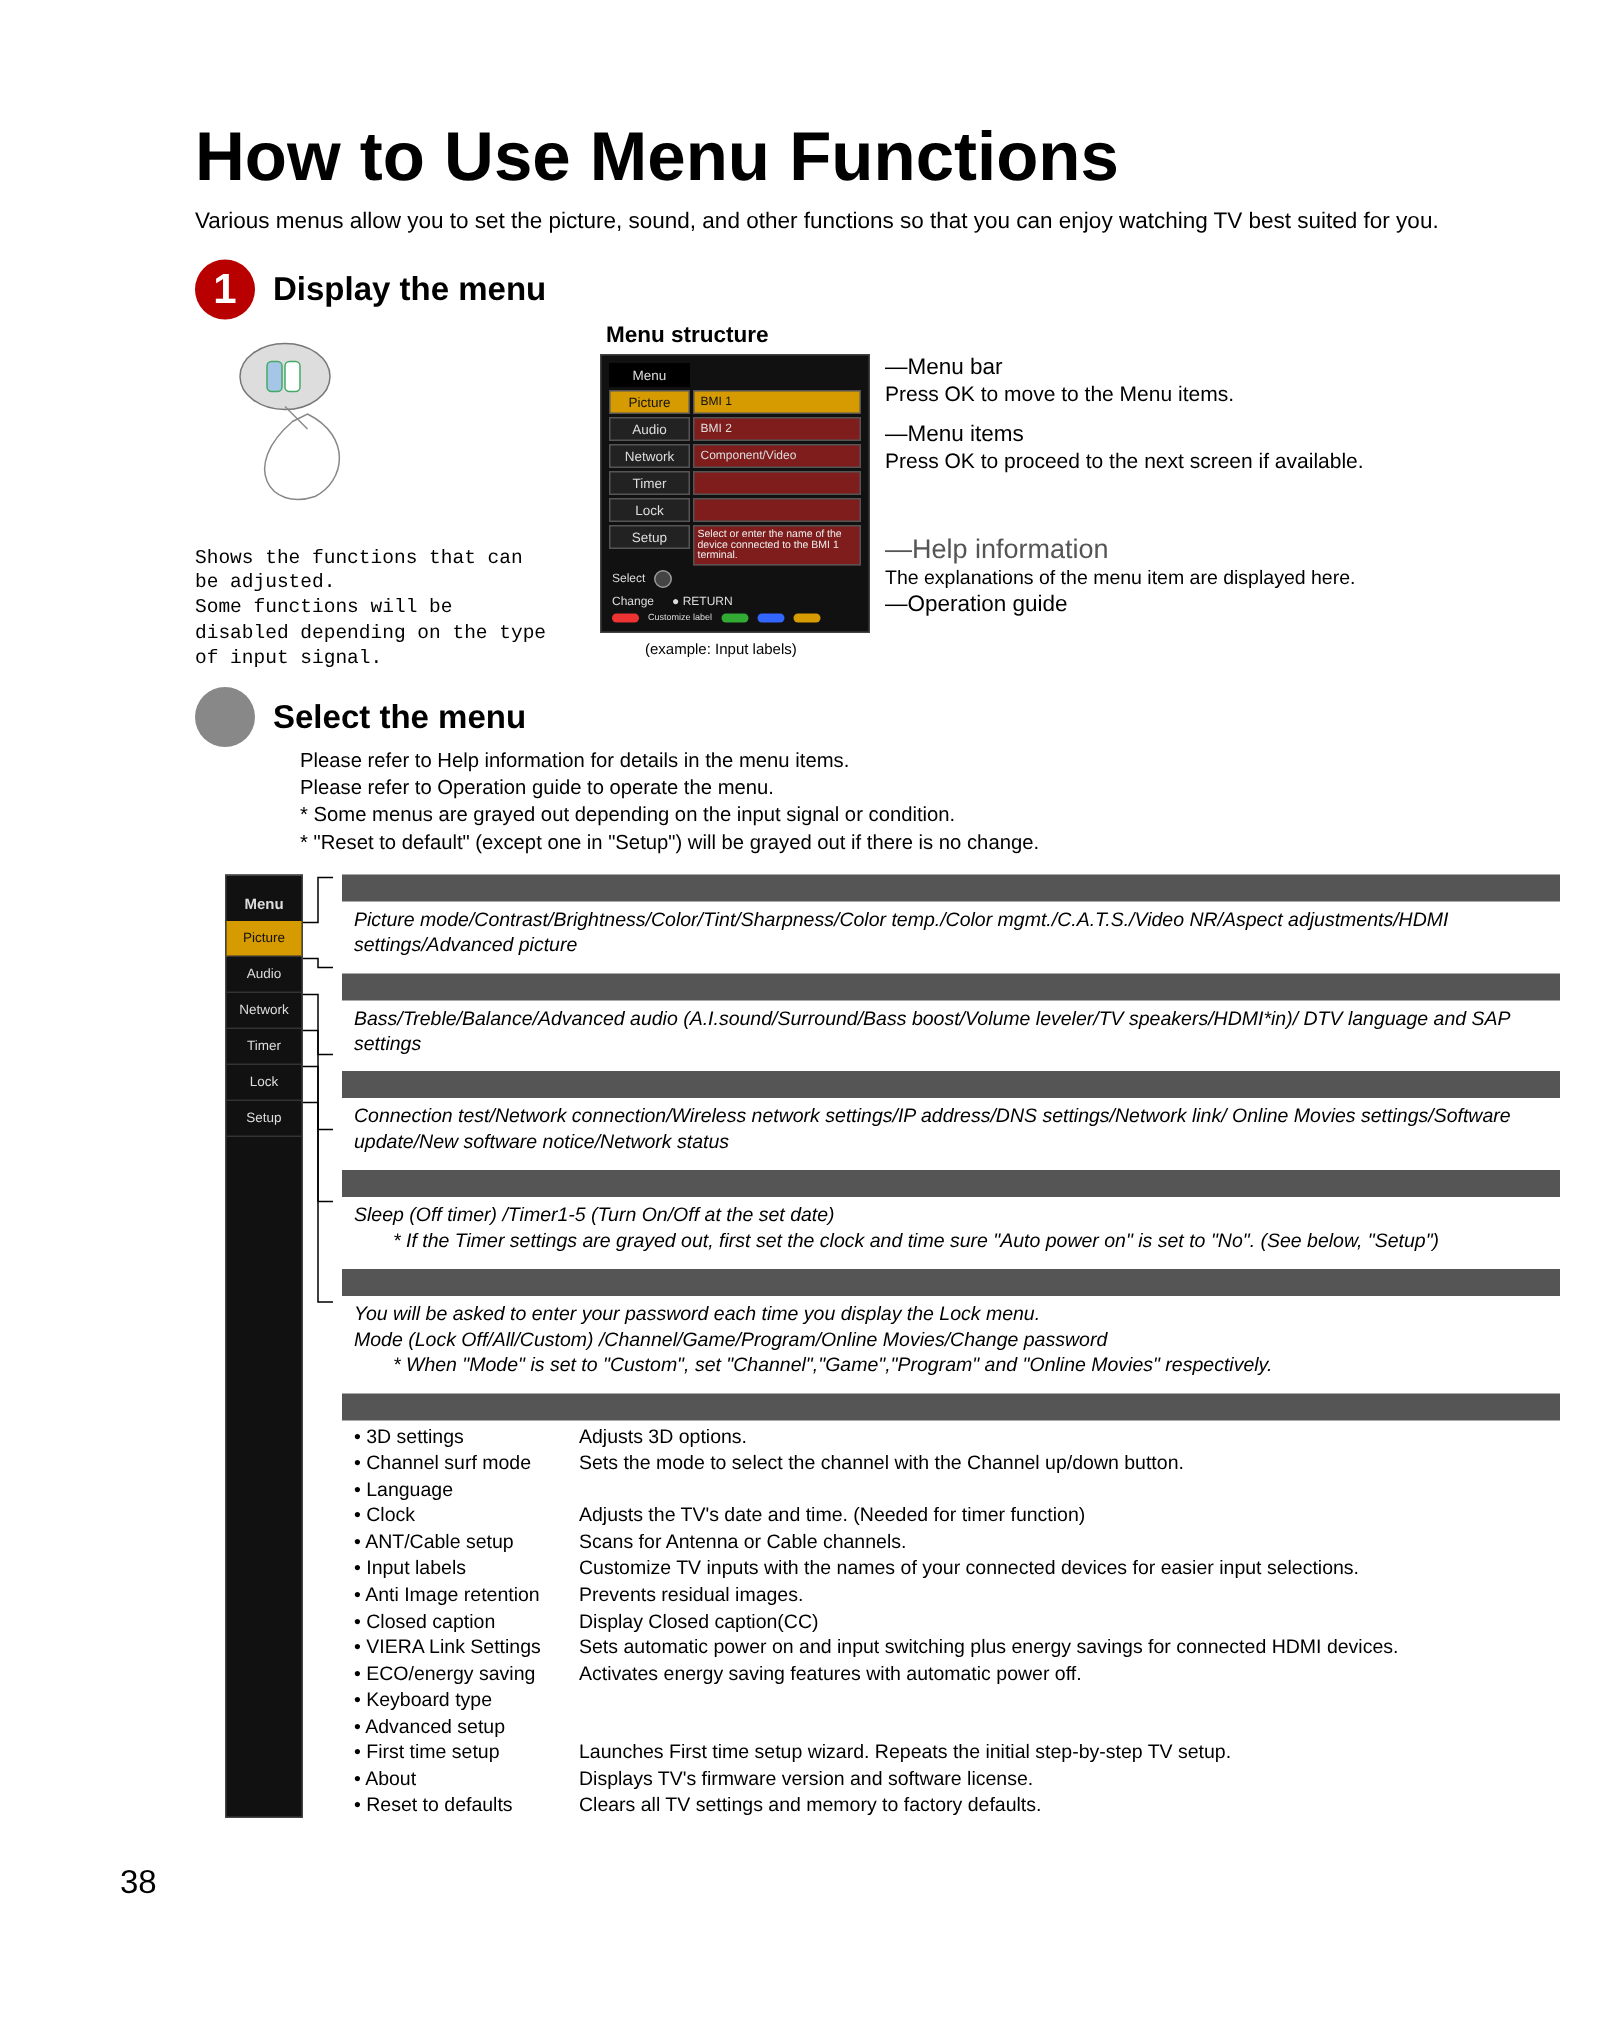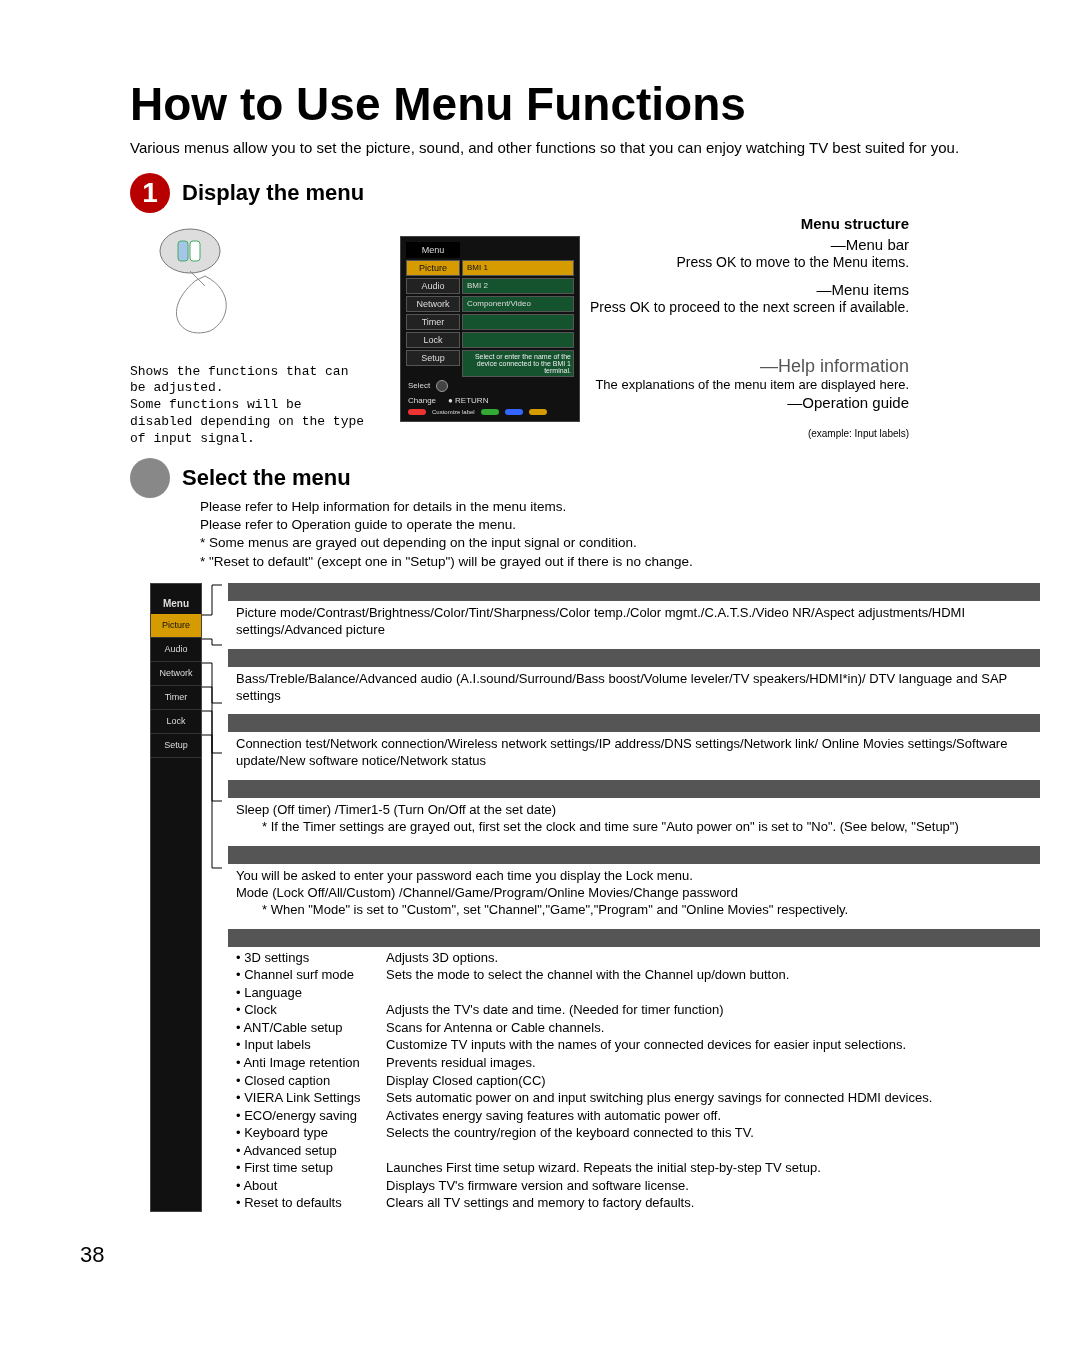--- a/index.html
+++ b/index.html
@@ -25,7 +25,7 @@
   .remote-svg { margin: 6px 0 8px 20px; }
   .remote-text { font-size: 13px; line-height: 1.3; }
 
-  .menu-structure { margin-left: 30px; text-align: right; }
+  .menu-structure { margin-left: 30px; }
   .menu-structure-title { font-weight: 800; font-size: 15px; margin-left: 4px; margin-bottom: 4px; }
   .menu-row { display: flex; }
   .menu-screenshot {

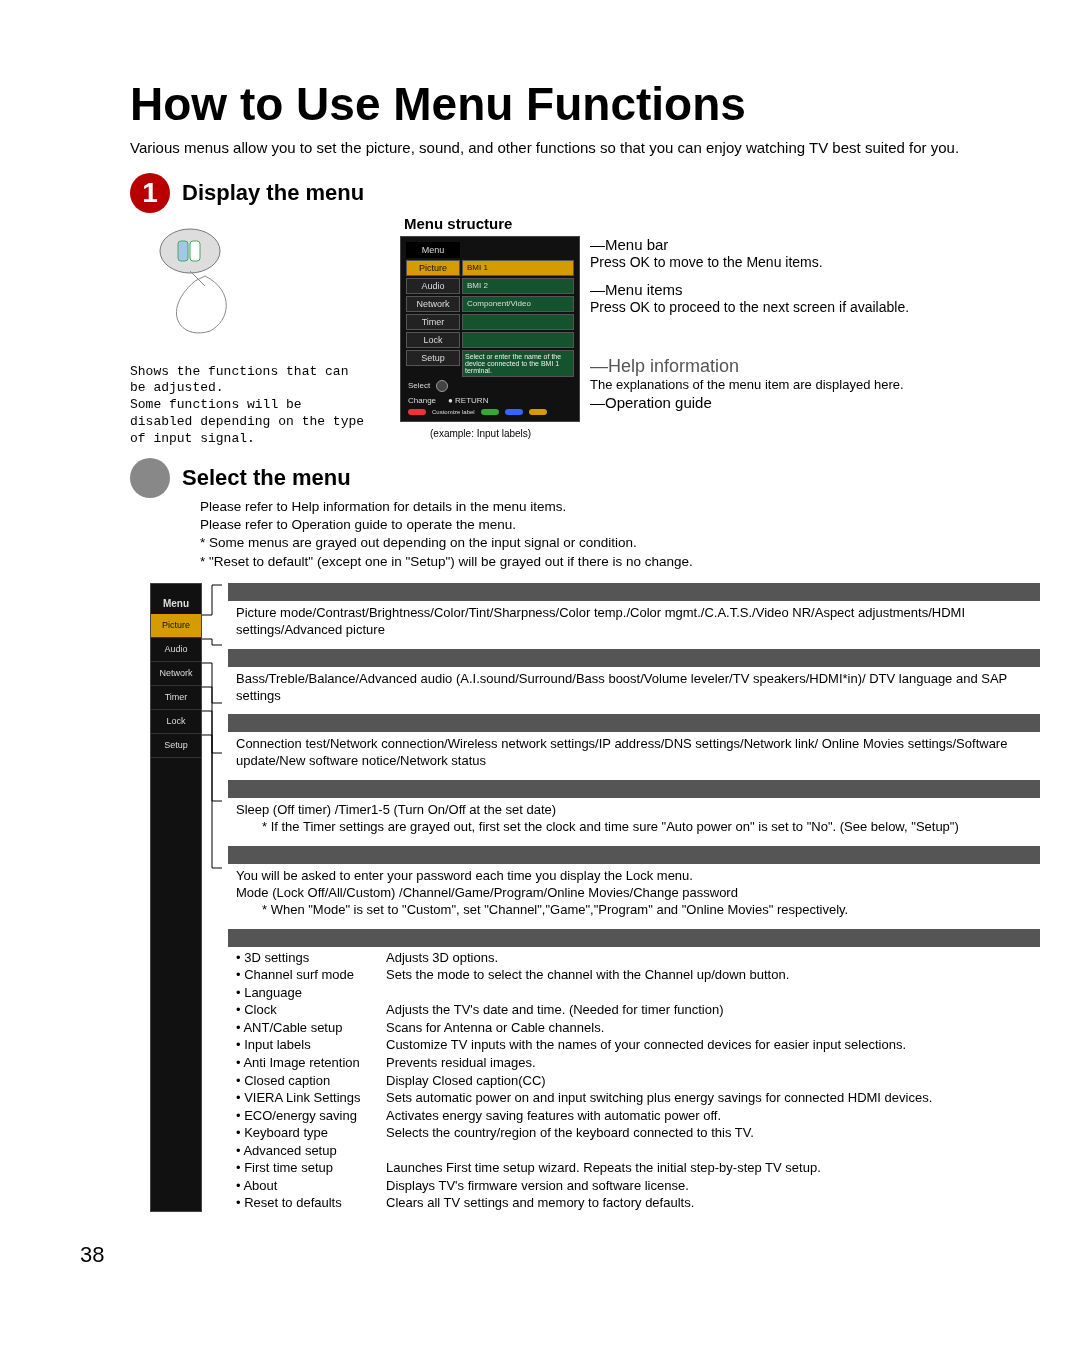--- a/index.html
+++ b/index.html
@@ -36,7 +36,7 @@
   .msrow .tab { width: 54px; height: 16px; background: #222; border: 1px solid #555;
     display: flex; align-items: center; justify-content: center; margin: 1px; font-size: 9px; }
   .msrow .tab.active { background: #d59b00; color: #111; font-size: 9px; }
-  .msrow .content { flex: 1; height: 16px; background: #14532d; border: 1px solid #555; margin: 1px;
+  .msrow .content { flex: 1; height: 16px; background: #7f1d1d; border: 1px solid #555; margin: 1px;
     display: flex; align-items: center; padding-left: 4px; font-size: 8px; }
   .msrow .content.hl { background: #d59b00; color: #111; }
   .help-row { font-size: 7px; line-height: 1.0; padding: 3px 3px 3px 60px; color: #eee; }

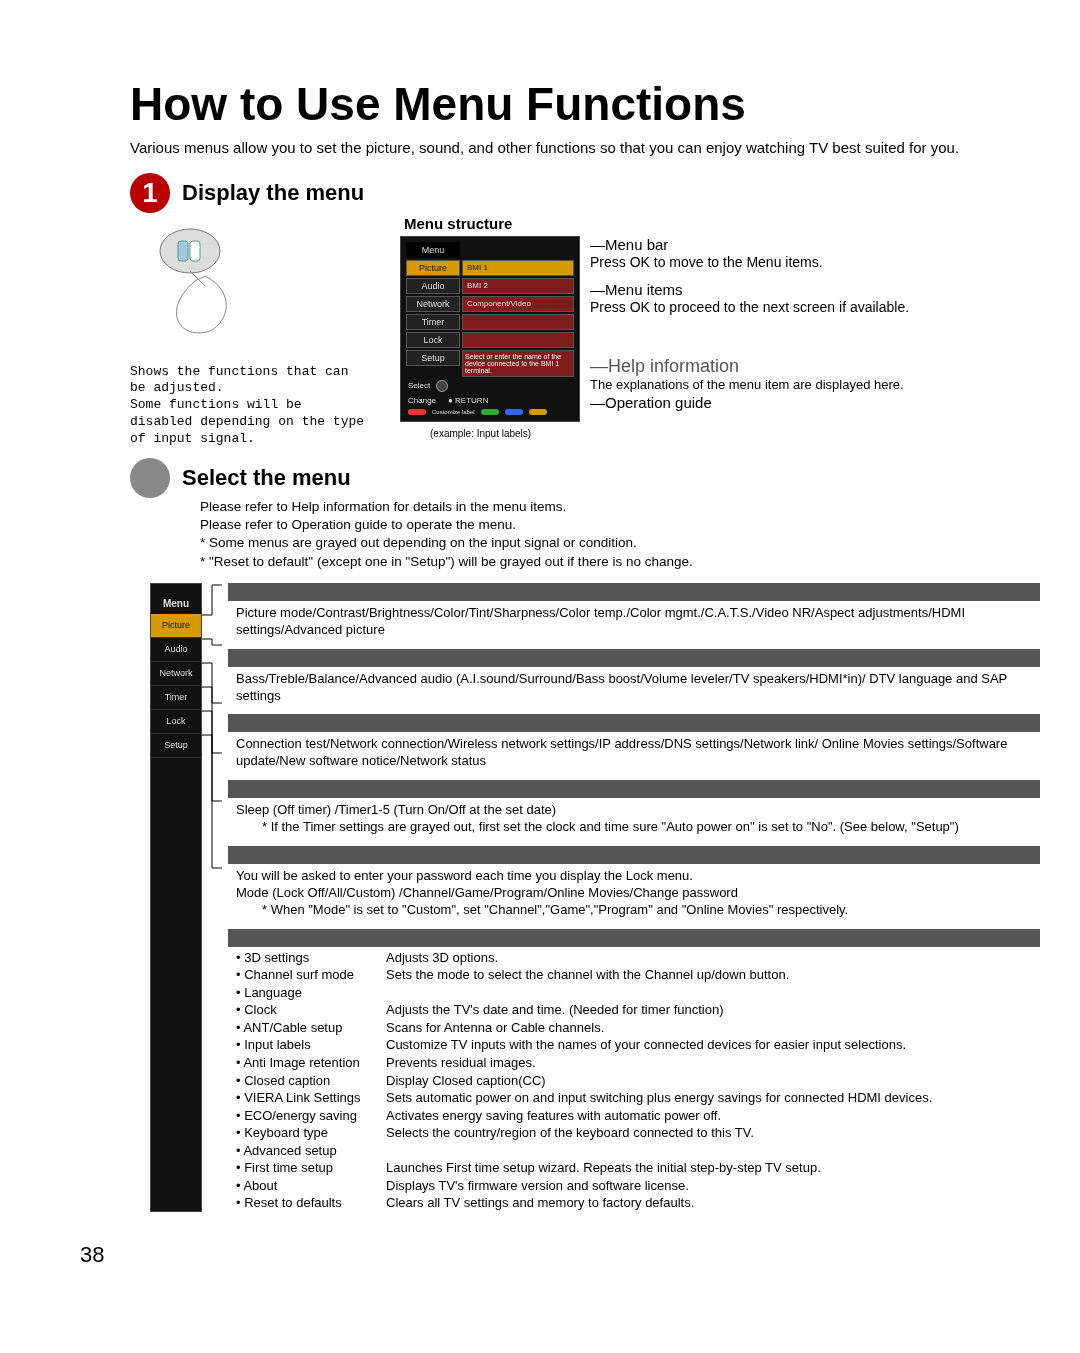--- a/index.html
+++ b/index.html
@@ -68,7 +68,7 @@
 
   .sections { flex: 1; margin-left: 6px; }
   .section-bar { background: #555; height: 18px; width: 100%; margin-bottom: 2px; }
-  .section-text { font-size: 13px; line-height: 1.3; padding: 2px 8px 10px 8px; }
+  .section-text { font-size: 13px; line-height: 1.3; padding: 2px 8px 10px 8px; font-style: italic; }
   .section-note { padding-left: 26px; font-size: 13px; }
 
   .setup-items { font-size: 13px; line-height: 1.35; }

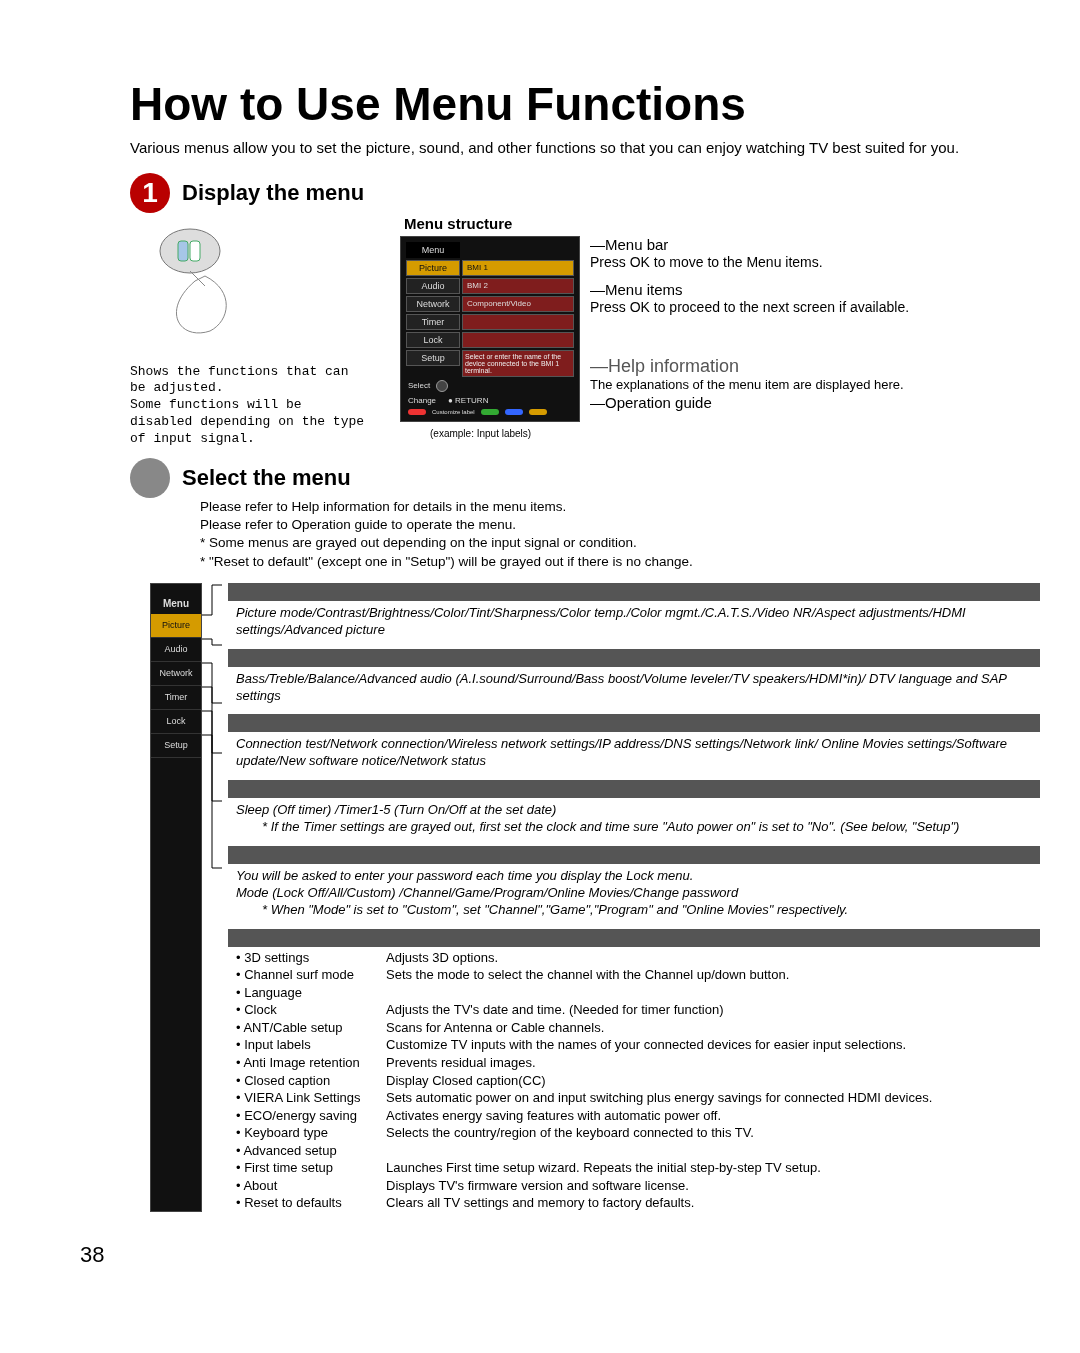--- a/index.html
+++ b/index.html
@@ -276,7 +276,6 @@
         </div>
         <div class="setup-row">
           <div class="lbl">• Keyboard type</div>
-          <div class="desc" style="white-space: pre-line;">Selects the country/region of the keyboard connected to this TV.</div>
         </div>
         <div class="setup-row">
           <div class="lbl">• Advanced setup</div>

